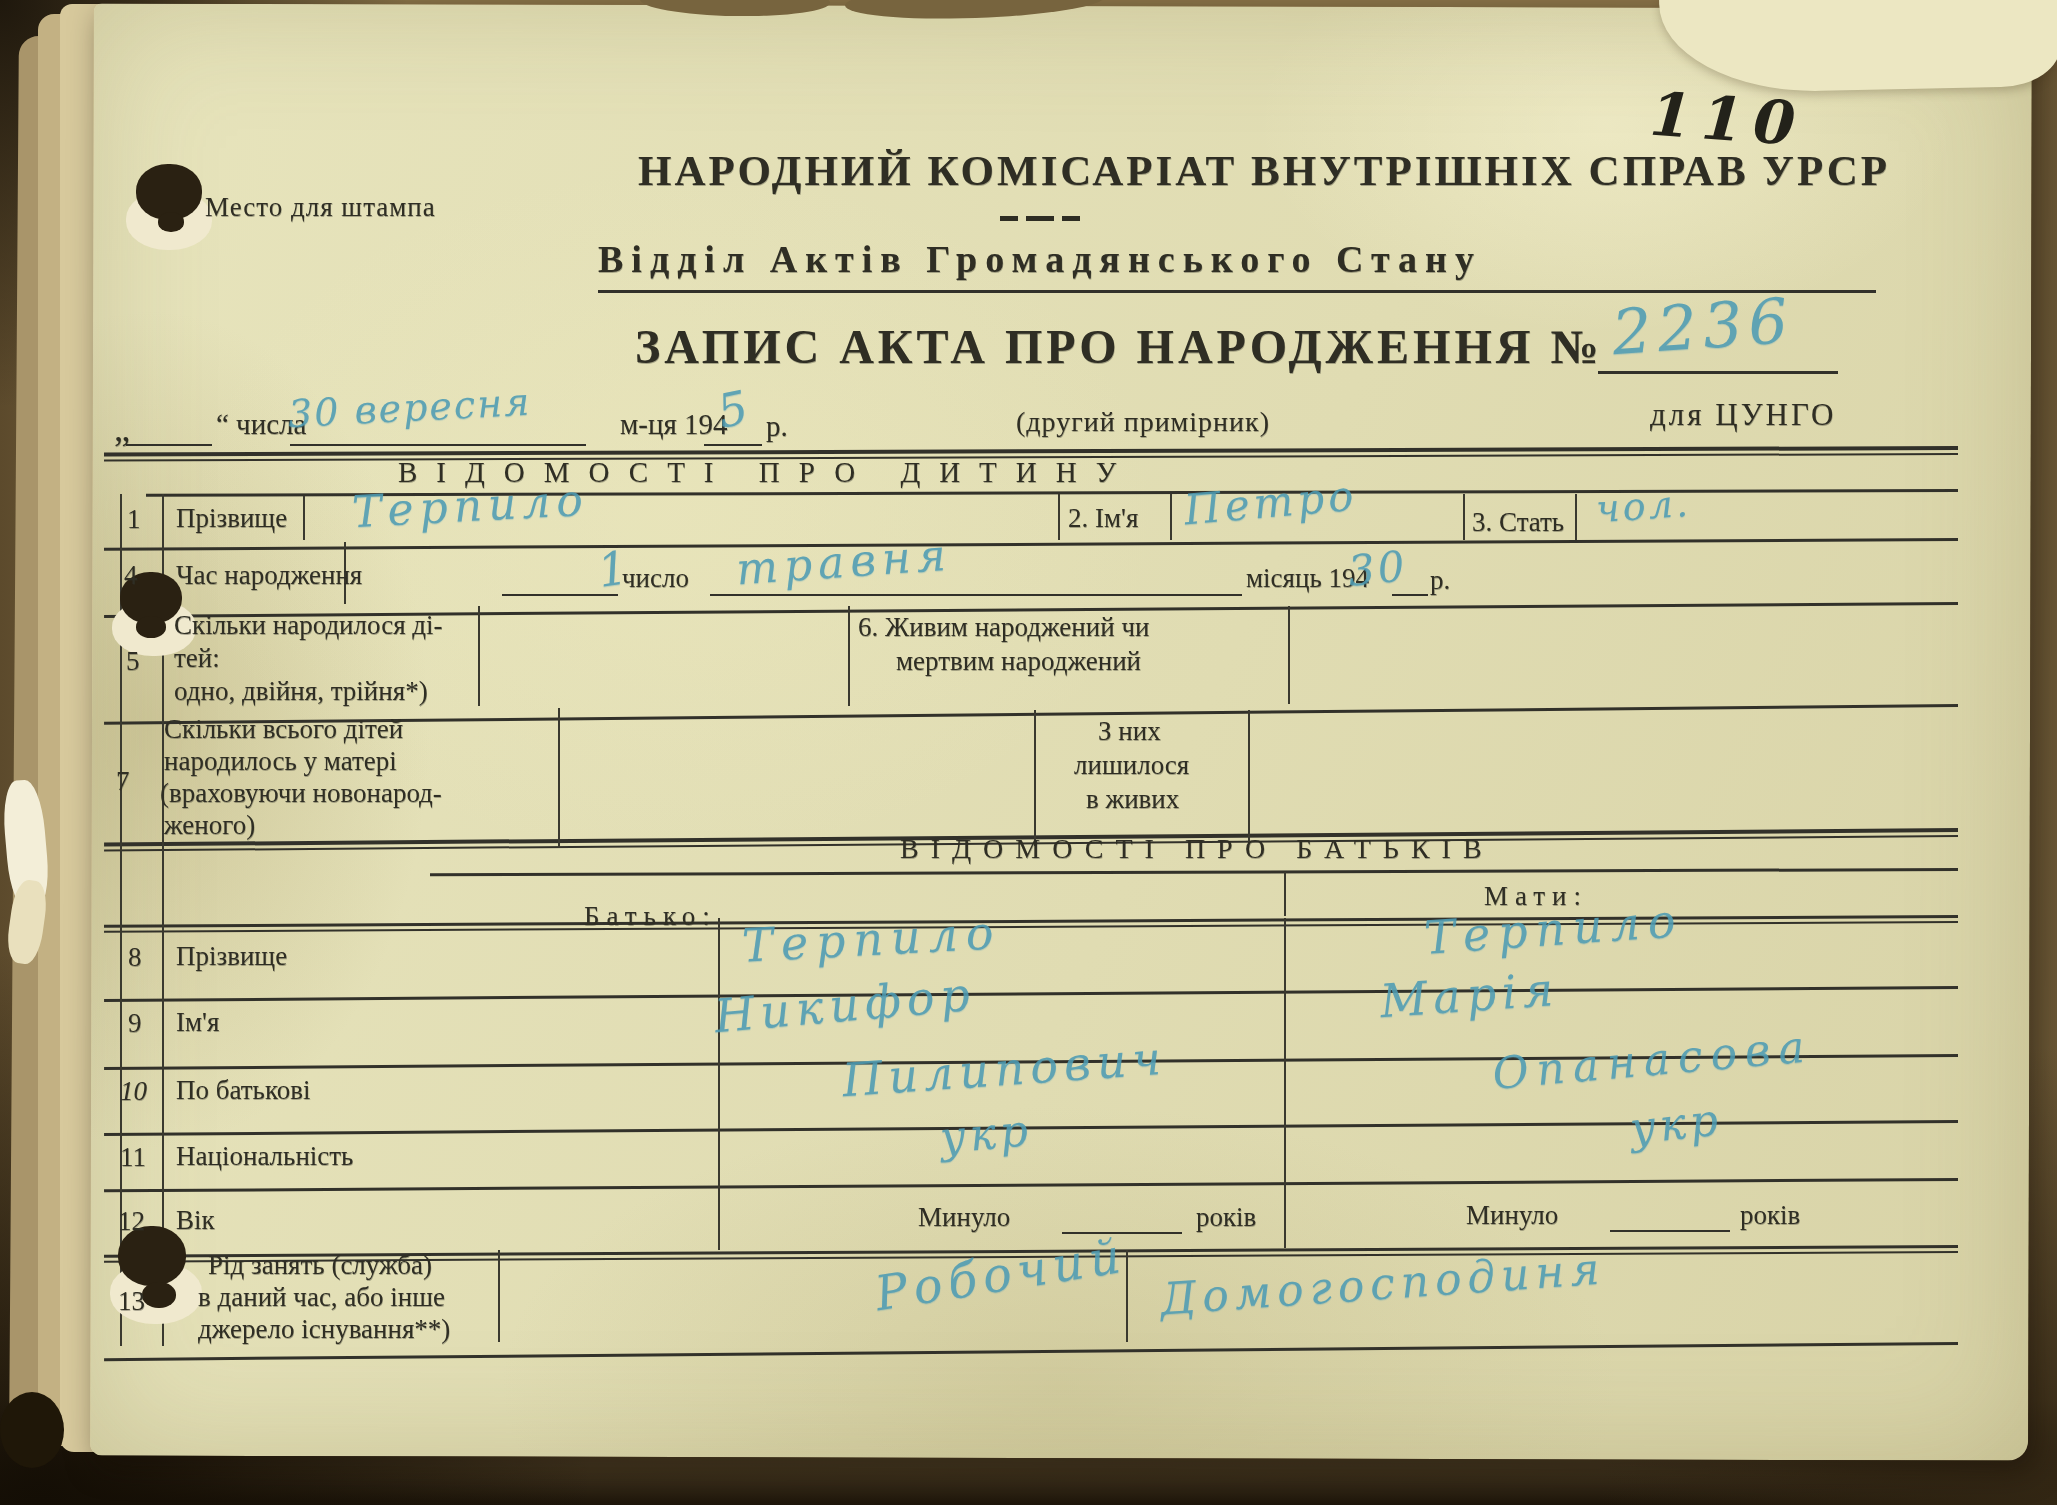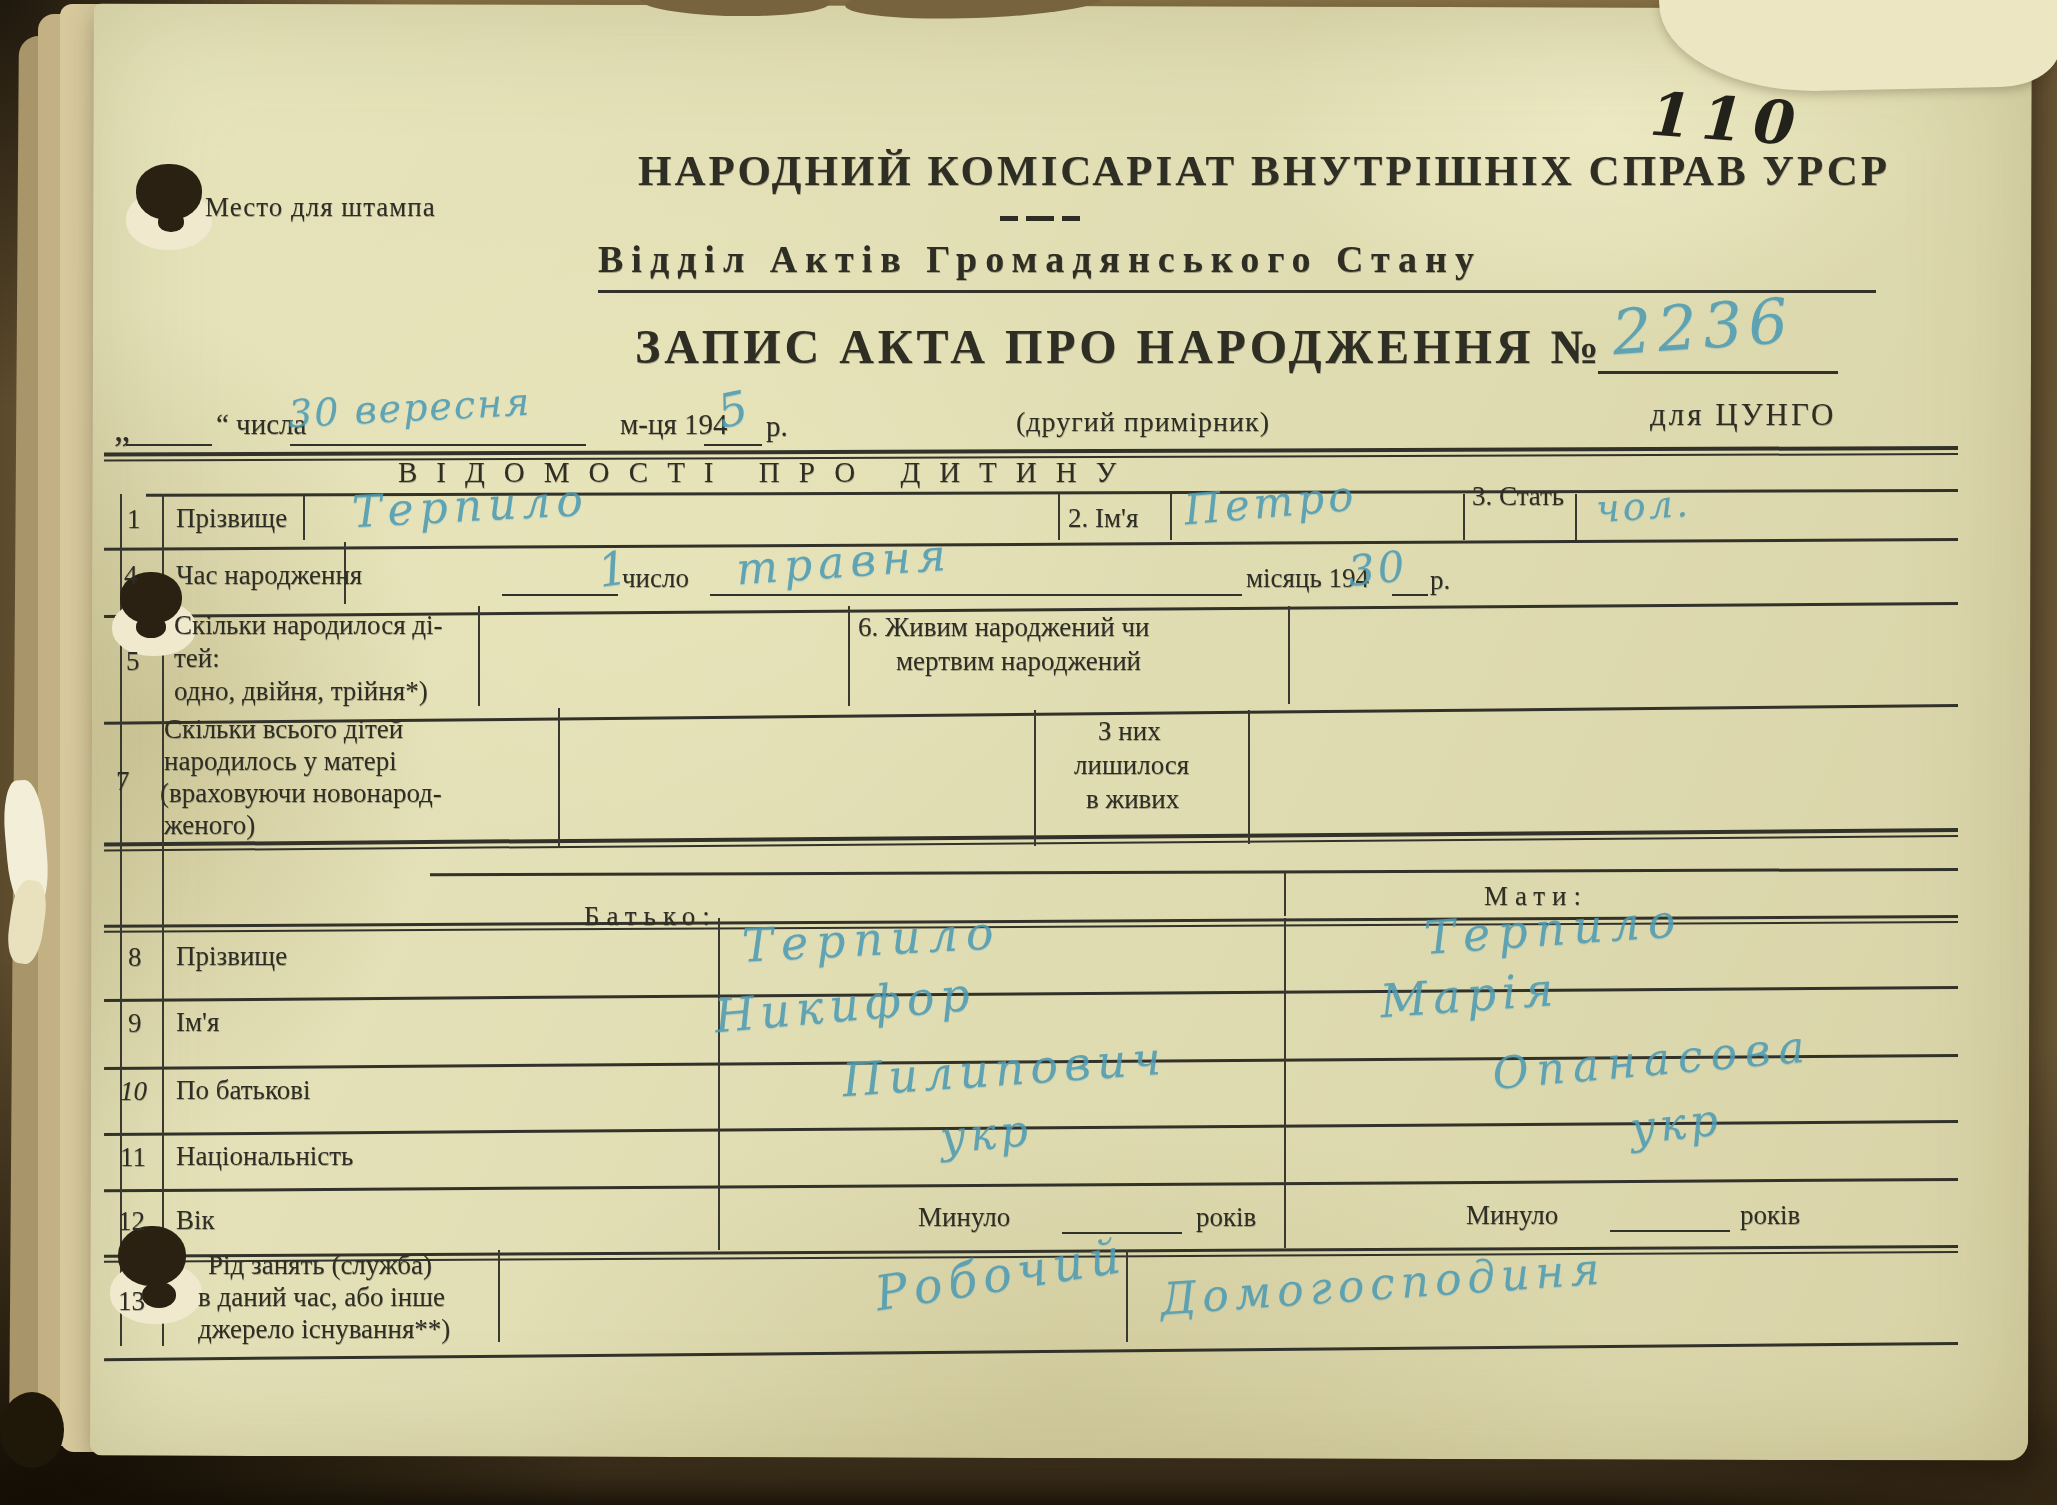--- a/index.html
+++ b/index.html
@@ -137,7 +137,7 @@
   <div class="txt" style="left:127px;top:504px;">1</div>
   <div class="txt" style="left:176px;top:503px;">Прізвище</div>
   <div class="txt" style="left:1068px;top:503px;">2. Ім'я</div>
-  <div class="txt" style="left:1472px;top:481px;">3. Стать</div>
+  <div class="txt" style="left:1472px;top:507px;">3. Стать</div>
 
   <div class="txt" style="left:124px;top:560px;">4</div>
   <div class="txt" style="left:176px;top:560px;">Час народження</div>

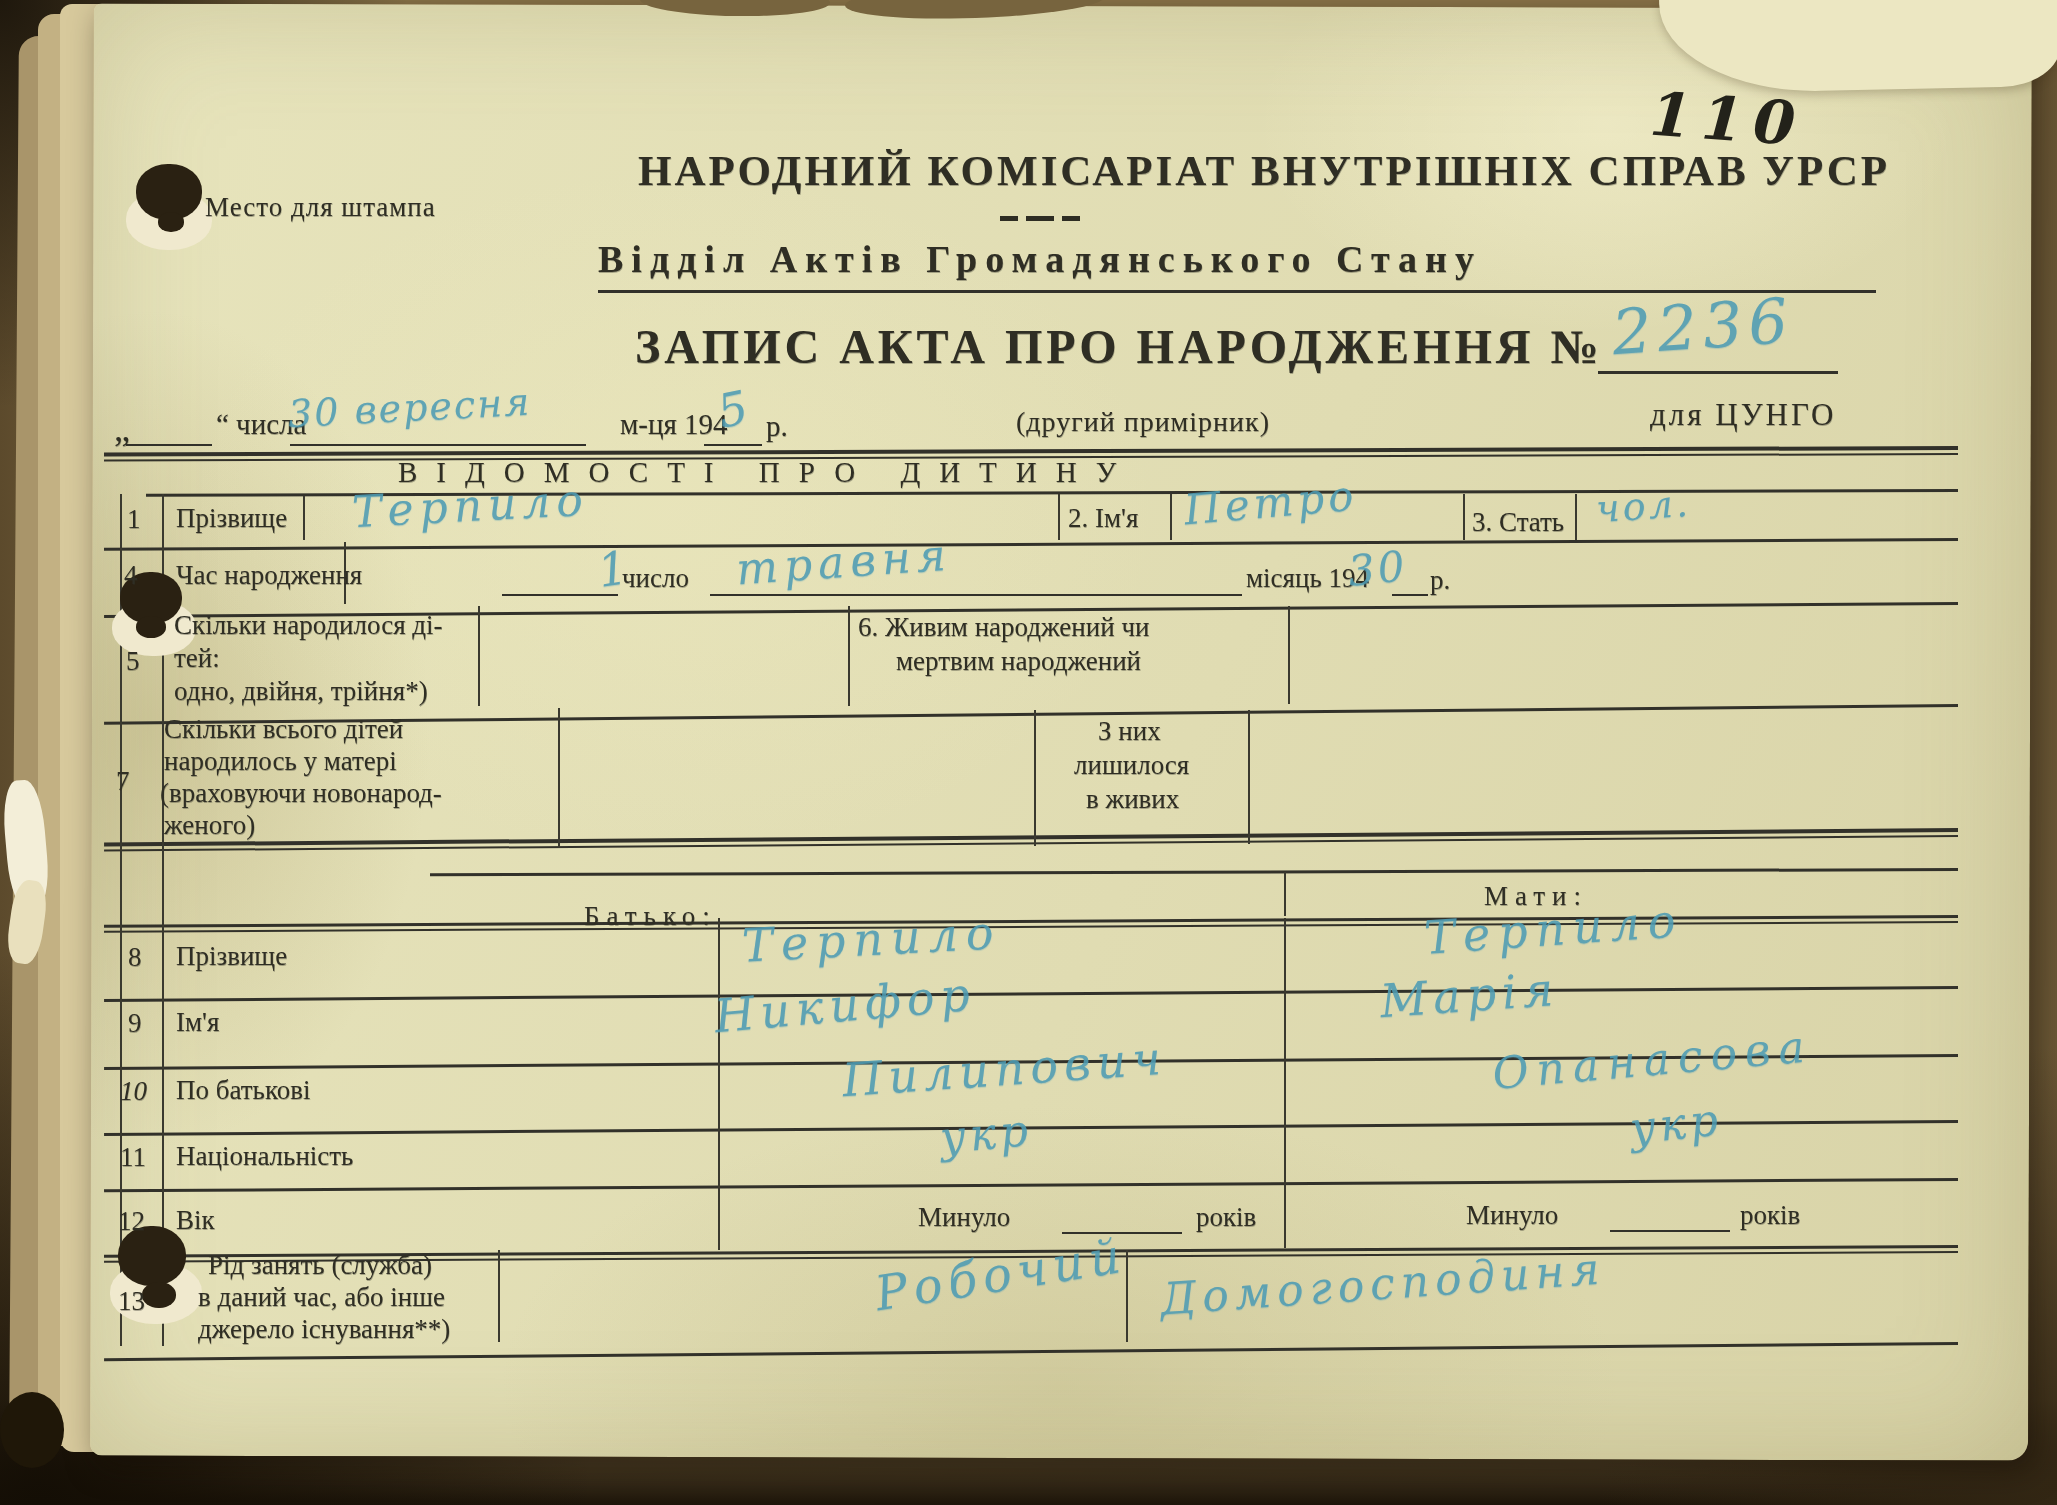--- a/index.html
+++ b/index.html
@@ -161,6 +161,7 @@
   <div class="txt" style="left:1074px;top:750px;">лишилося</div>
   <div class="txt" style="left:1086px;top:784px;">в живих</div>
 
+  <div class="txt" style="left:900px;top:833px;font-size:28px;letter-spacing:12px;">ВІДОМОСТІ ПРО БАТЬКІВ</div>
   <div class="txt" style="left:584px;top:901px;letter-spacing:7px;">Батько:</div>
   <div class="txt" style="left:1484px;top:881px;letter-spacing:7px;">Мати:</div>
 

